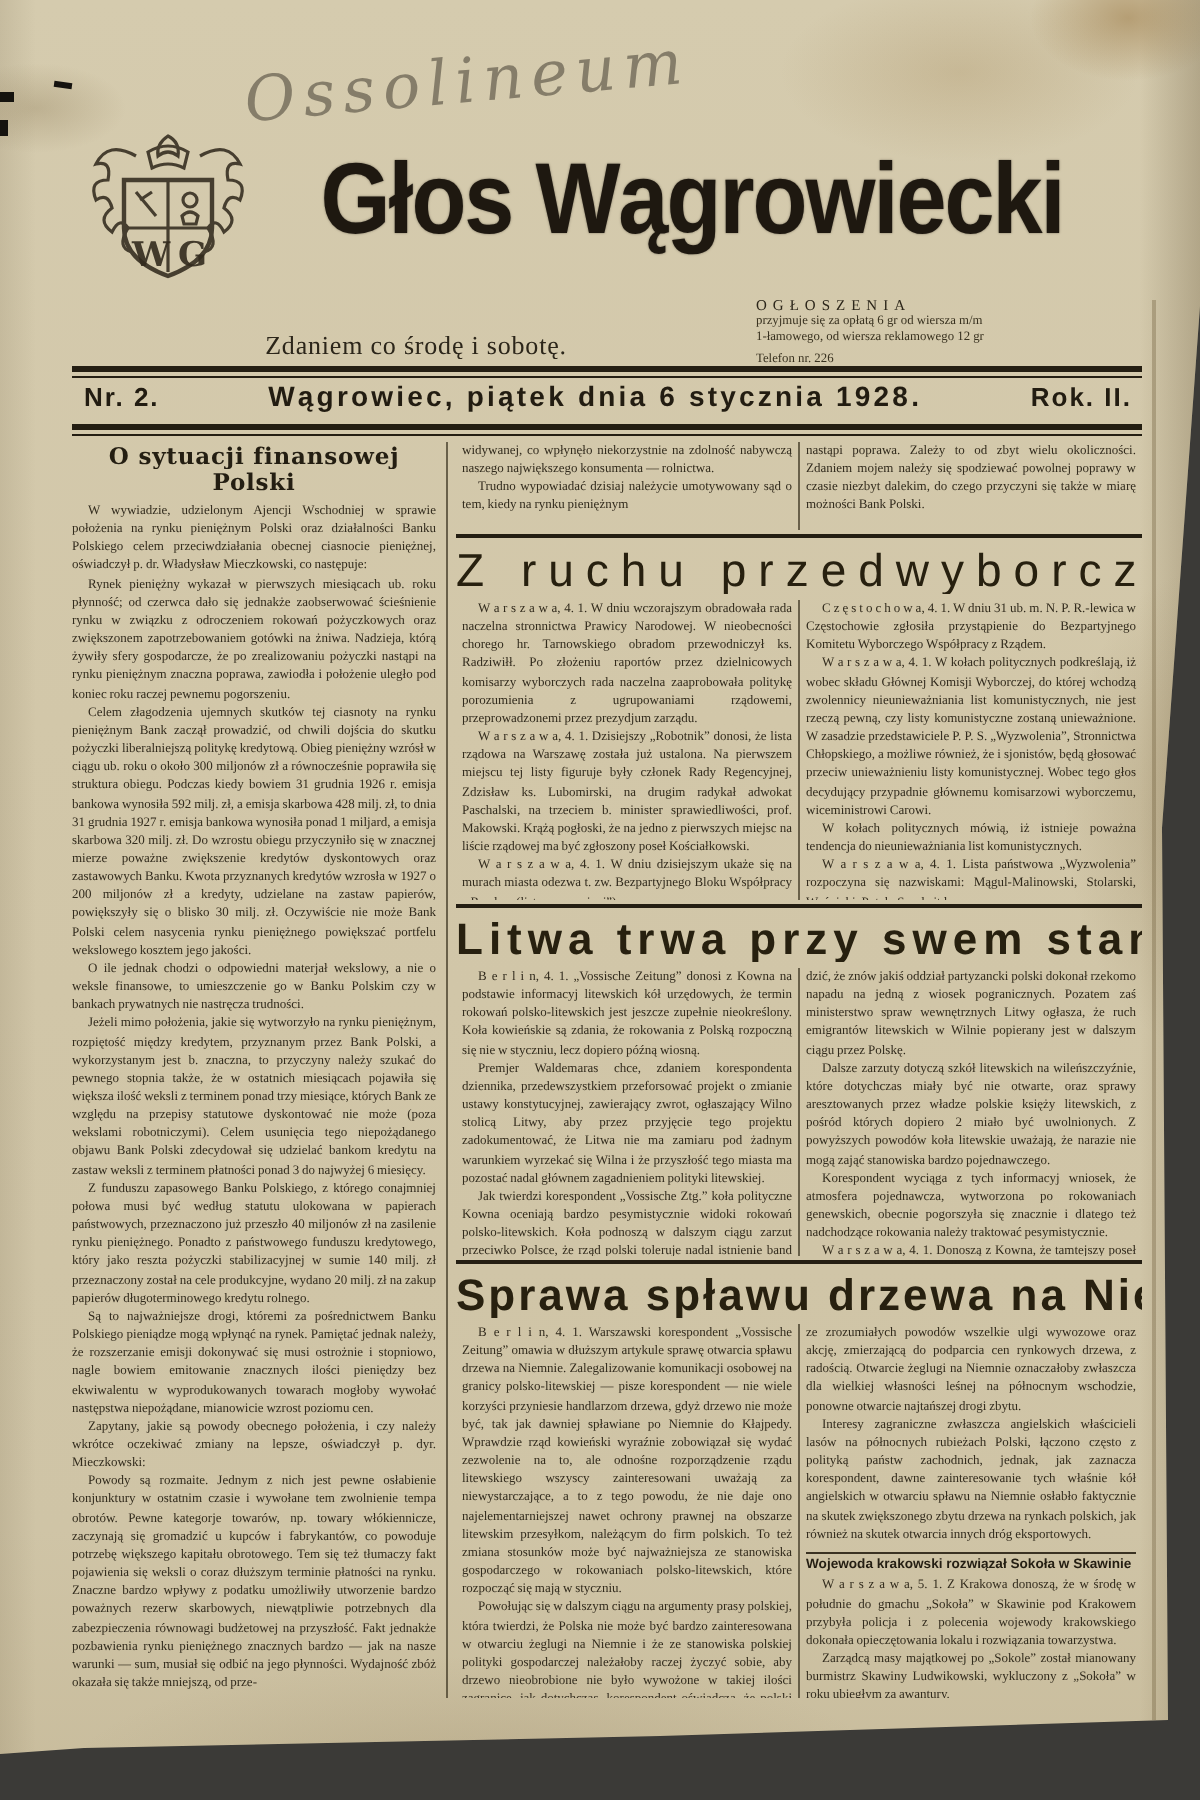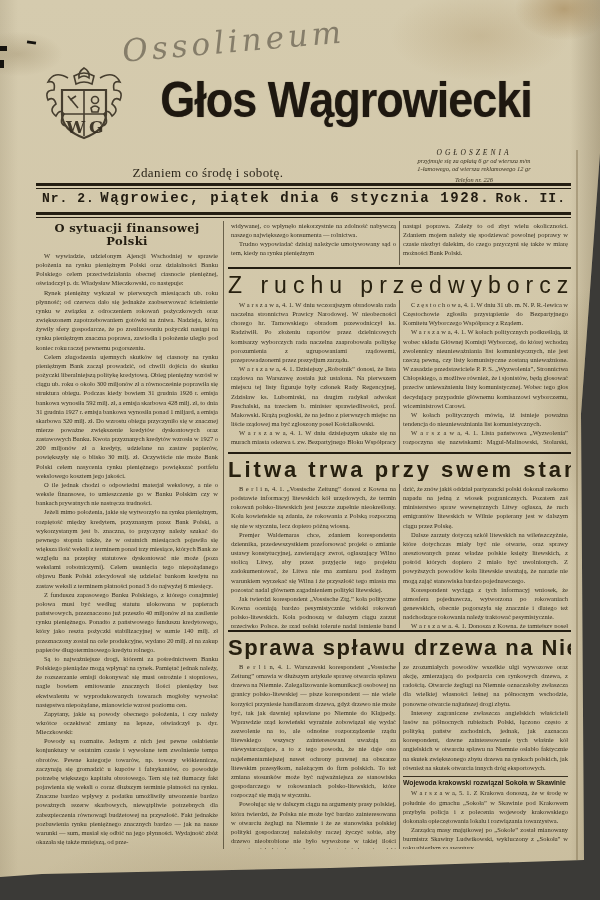--- a/index.html
+++ b/index.html
@@ -28,7 +28,7 @@
     text-shadow:0 0 1px rgba(30,24,16,.55);white-space:nowrap;}
   .mastinfo{position:absolute;top:148px;left:38px;right:30px;display:flex;justify-content:space-between;}
   .mastinfo-left{width:182px;text-align:center;}
-  .mastinfo-right{width:192px;text-align:center;font-style:italic;}
+  .mastinfo-right{width:192px;}
   .mastinfo-center{flex:1;align-self:flex-end;text-align:center;
     font:400 13px/1.1 "Liberation Serif",serif;color:#2c261a;padding-bottom:3px;letter-spacing:.4px;}
   .mi-head{font-size:7.5px;line-height:9px;letter-spacing:3px;color:#2c261a;}

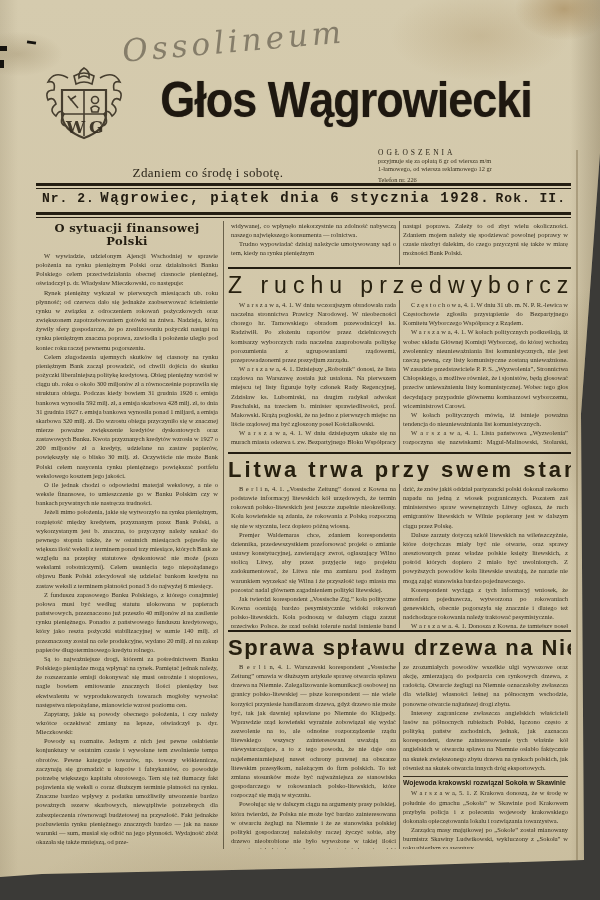--- a/index.html
+++ b/index.html
@@ -39,7 +39,7 @@
     border-top:3px solid #241e12;border-bottom:1px solid #241e12;}
   .r1{top:183px;} .r2{top:212px;}
   .dateline{position:absolute;top:190px;left:42px;right:34px;display:flex;
-    justify-content:space-between;align-items:baseline;font-family:Liberation Mono, monospace;color:#221c11;}
+    justify-content:space-between;align-items:baseline;font-family:Liberation Sans, sans-serif;color:#221c11;}
   .issue,.year{font-weight:700;font-size:13px;letter-spacing:1px;}
   .pubdate{font-weight:700;font-size:14px;letter-spacing:1.6px;}
   

